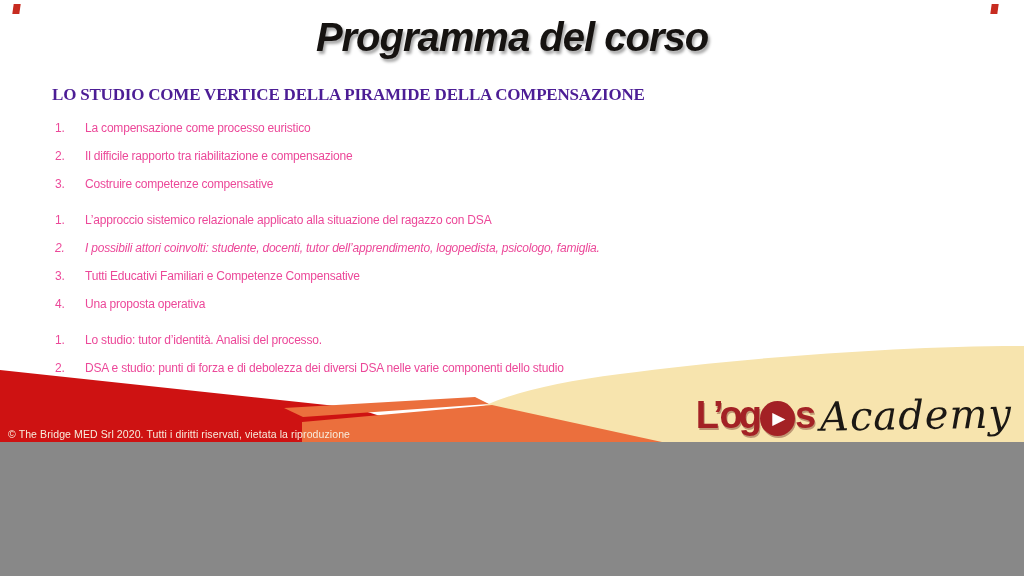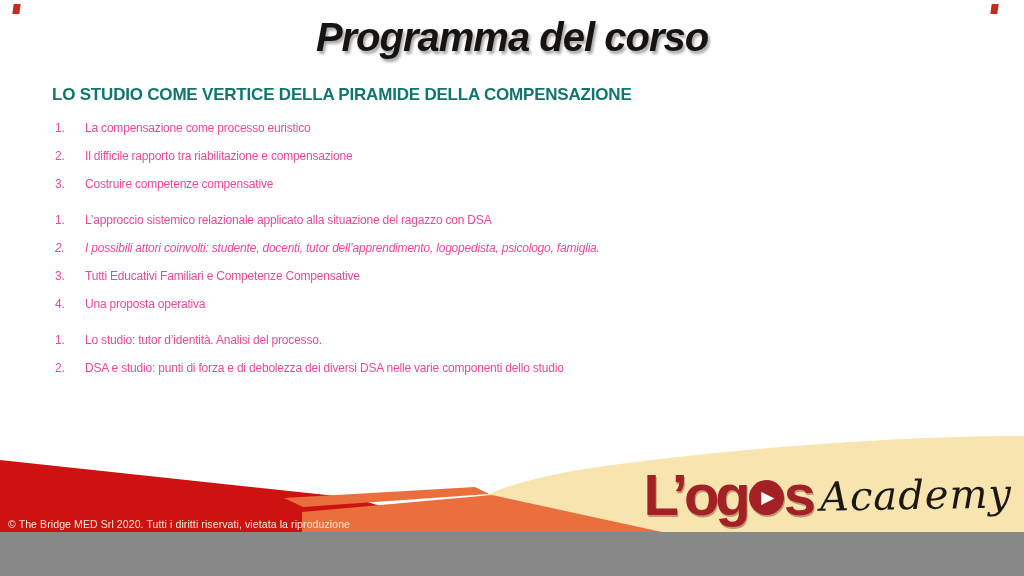--- a/index.html
+++ b/index.html
@@ -4,7 +4,7 @@
 <style>
   html,body{margin:0;padding:0;background:#888;}
   .slide{
-    position:relative;width:1024px;height:532px;background:#ffffff;
+    position:relative;width:1024px;height:442px;background:#ffffff;
     overflow:hidden;font-family:"Liberation Sans",sans-serif;
   }
   

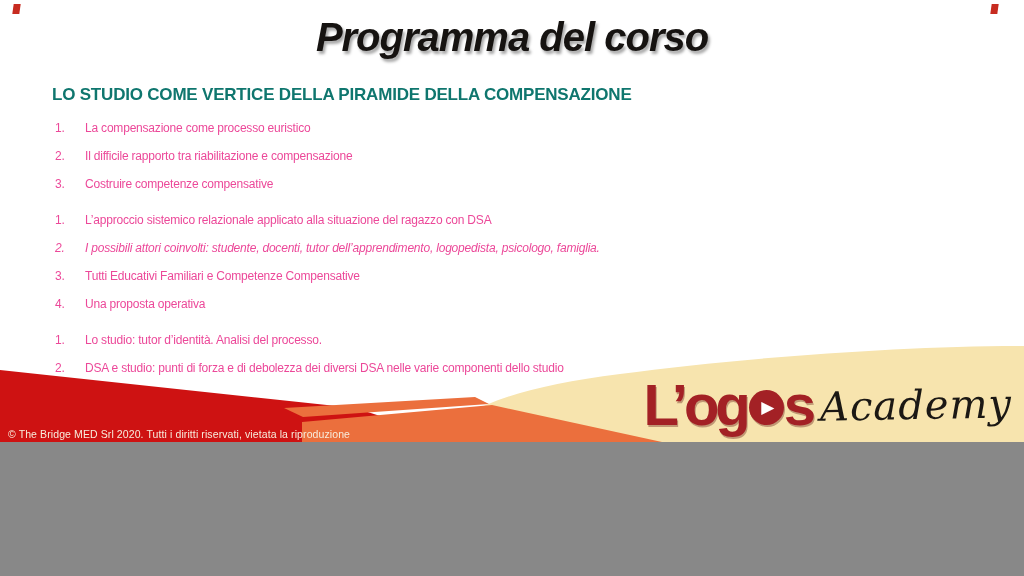--- a/index.html
+++ b/index.html
@@ -20,8 +20,9 @@
   }
   .content{padding:20px 52px 0 52px;}
   h2.sec{
-    margin:0;color:#0f766e;font-size:17px;line-height:22px;font-weight:bold;
+    margin:0;color:#4c1d95;font-size:17px;line-height:22px;font-weight:bold;
     letter-spacing:-0.2px;
+    font-family:Liberation Serif, serif;
   }
   h2.sec.indent{padding-left:5px;}
   h2.m1{margin-top:0;}

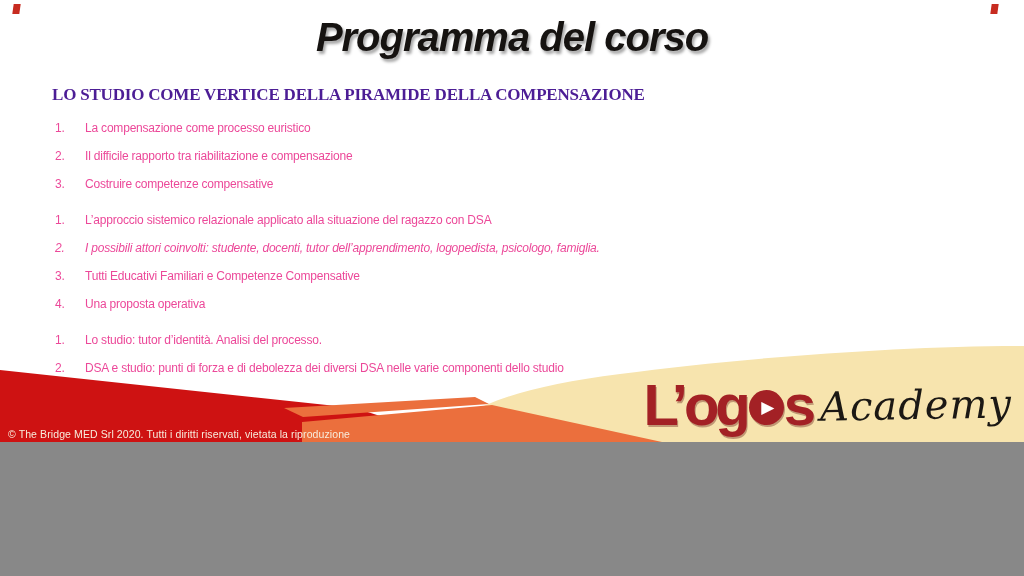--- a/index.html
+++ b/index.html
@@ -48,7 +48,7 @@
     display:flex;align-items:center;white-space:nowrap;
   }
   .brand{
-    font-weight:bold;font-size:58px;color:#a32125;letter-spacing:-4px;
+    font-weight:bold;font-size:38px;color:#a32125;letter-spacing:-4px;
     text-shadow:1px 2px 0 rgba(90,10,10,0.35);
   }
   .play-circle{

